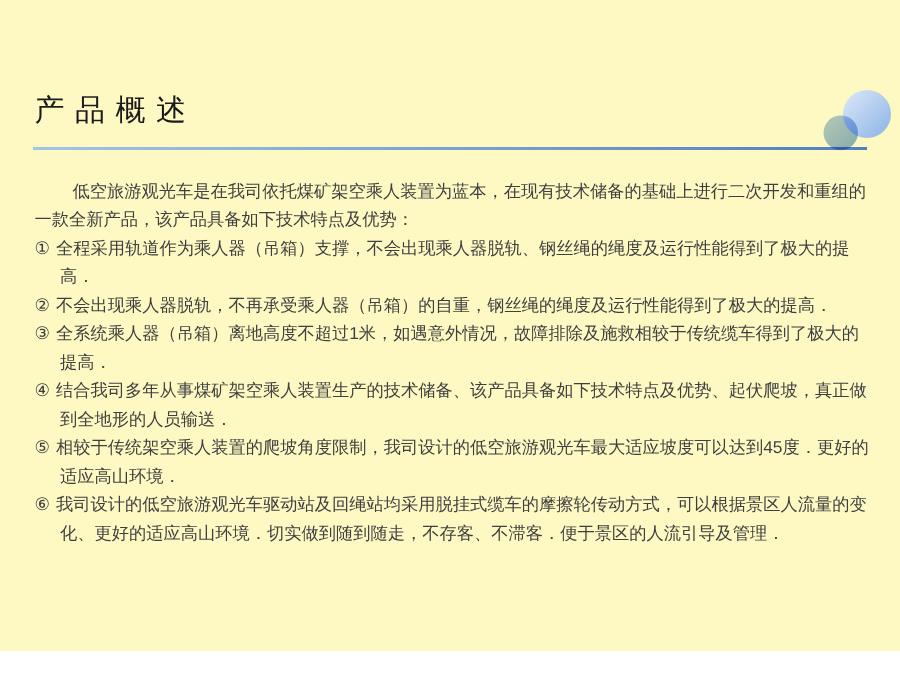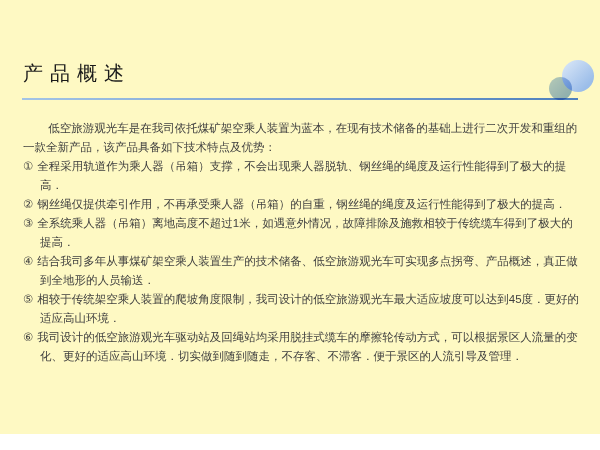--- a/index.html
+++ b/index.html
@@ -99,7 +99,7 @@
     </div>
 
     <div class="feature-item">
-      <span class="item-marker">②</span><span>钢丝绳仅提供牵引作用，不再承受乘人器（吊箱）的自重，钢丝绳的绳度及运行性能得到了极大的提高．</span>
+      <span class="item-marker">②</span><span>不会出现乘人器脱轨，不再承受乘人器（吊箱）的自重，钢丝绳的绳度及运行性能得到了极大的提高．</span>
     </div>
 
     <div class="feature-item">

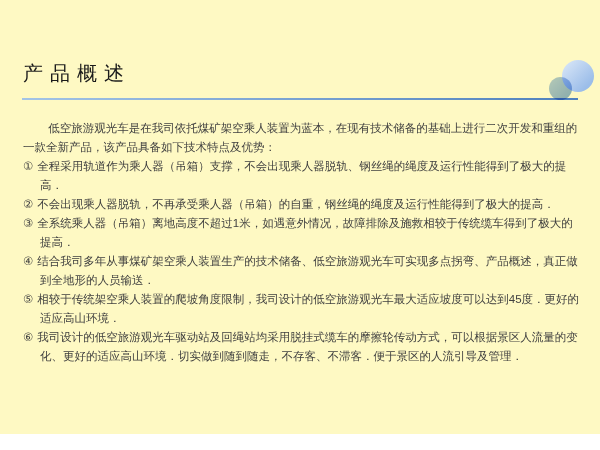--- a/index.html
+++ b/index.html
@@ -107,7 +107,7 @@
     </div>
 
     <div class="feature-item">
-      <span class="item-marker">④</span><span>结合我司多年从事煤矿架空乘人装置生产的技术储备、低空旅游观光车可实现多点拐弯、产品概述，真正做到全地形的人员输送．</span>
+      <span class="item-marker">④</span><span>结合我司多年从事煤矿架空乘人装置生产的技术储备、该产品具备如下技术特点及优势、起伏爬坡，真正做到全地形的人员输送．</span>
     </div>
 
     <div class="feature-item">

